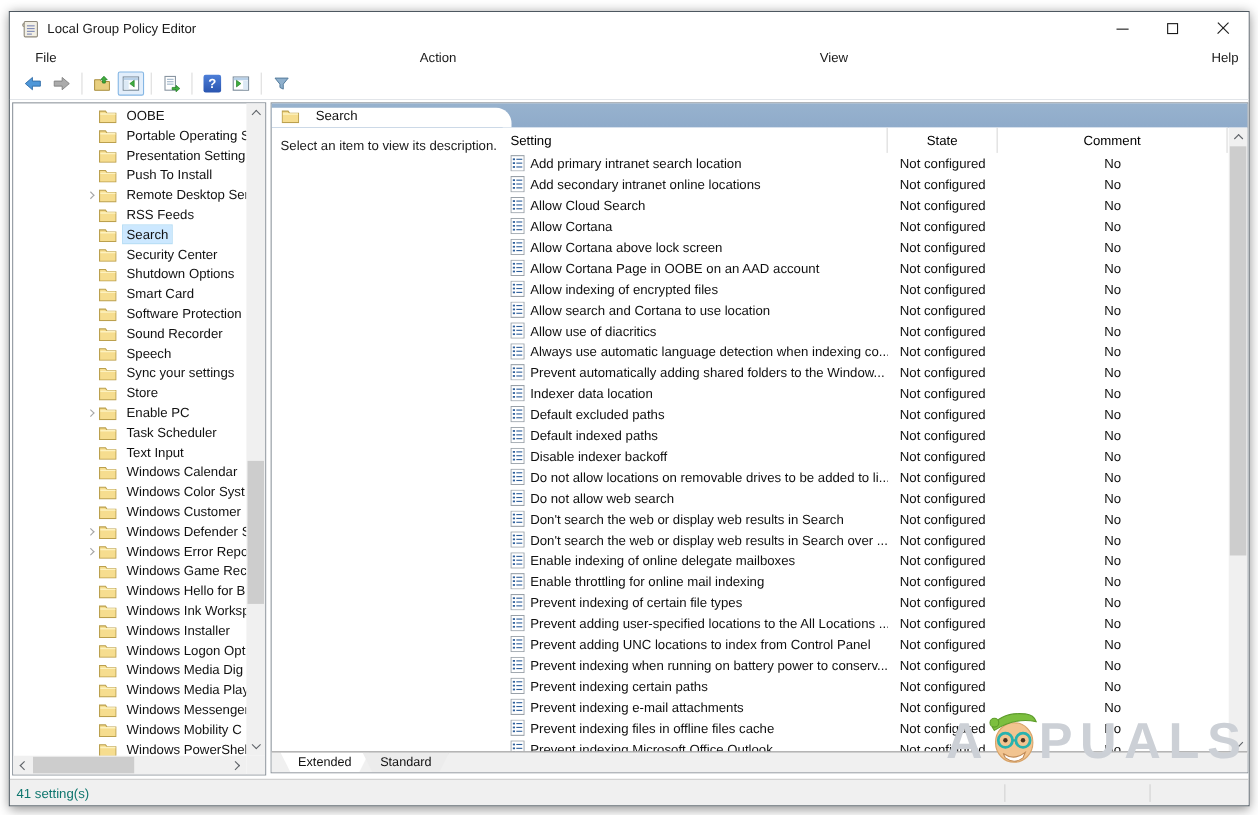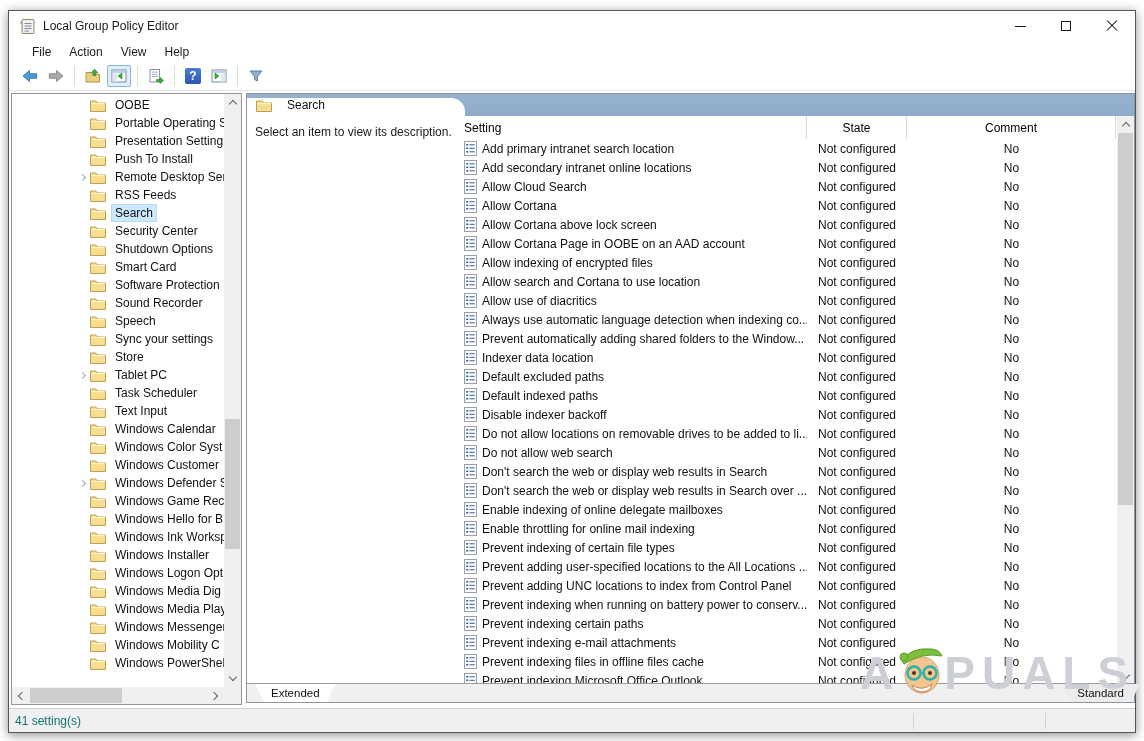--- a/index.html
+++ b/index.html
@@ -21,7 +21,7 @@
   .glyph-close::before { transform:rotate(45deg); }
   .glyph-close::after  { transform:rotate(-45deg); }
 
-  .menubar { height:21px; display:flex; align-items:center; padding-left:14px; gap:0; background:#fff; flex:0 0 auto; }
+  .menubar { height:21px; display:flex; align-items:center; padding-left:14px; gap:0; background:#fff; flex:0 0 auto;justify-content:space-between; }
   .menu-item { font-size:12px; color:#1a1a1a; padding:2px 9px; }
 
   .toolbar { height:29px; display:flex; align-items:center; padding-left:8px; background:#fff; border-bottom:1px solid #e2e5e9; flex:0 0 auto; }

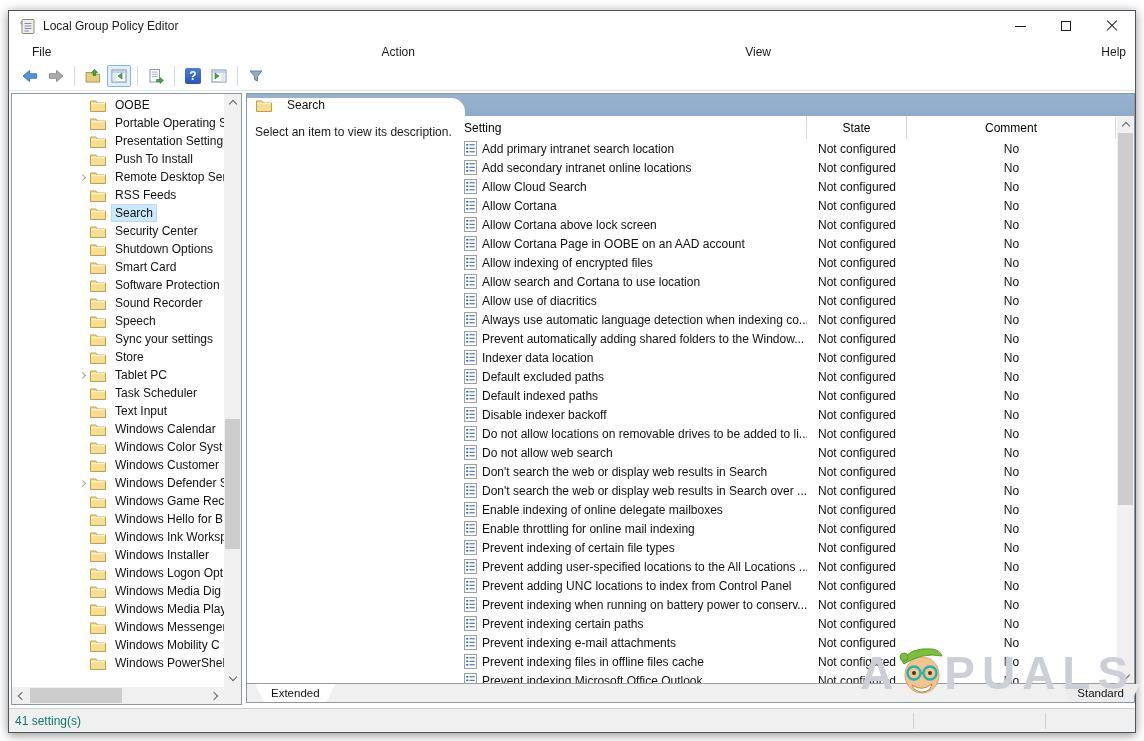--- a/index.html
+++ b/index.html
@@ -387,7 +387,7 @@
                   <path d="M1.2 4.6 h13.8" stroke="#fdf2c0" stroke-width="1.3"></path>
                 </svg>
     </span>
-    <span class="tlabel">Tablet PC</span>
+    <span class="tlabel">Enable PC</span>
   </div>
             <div class="titem">
     <span class="chev-box">

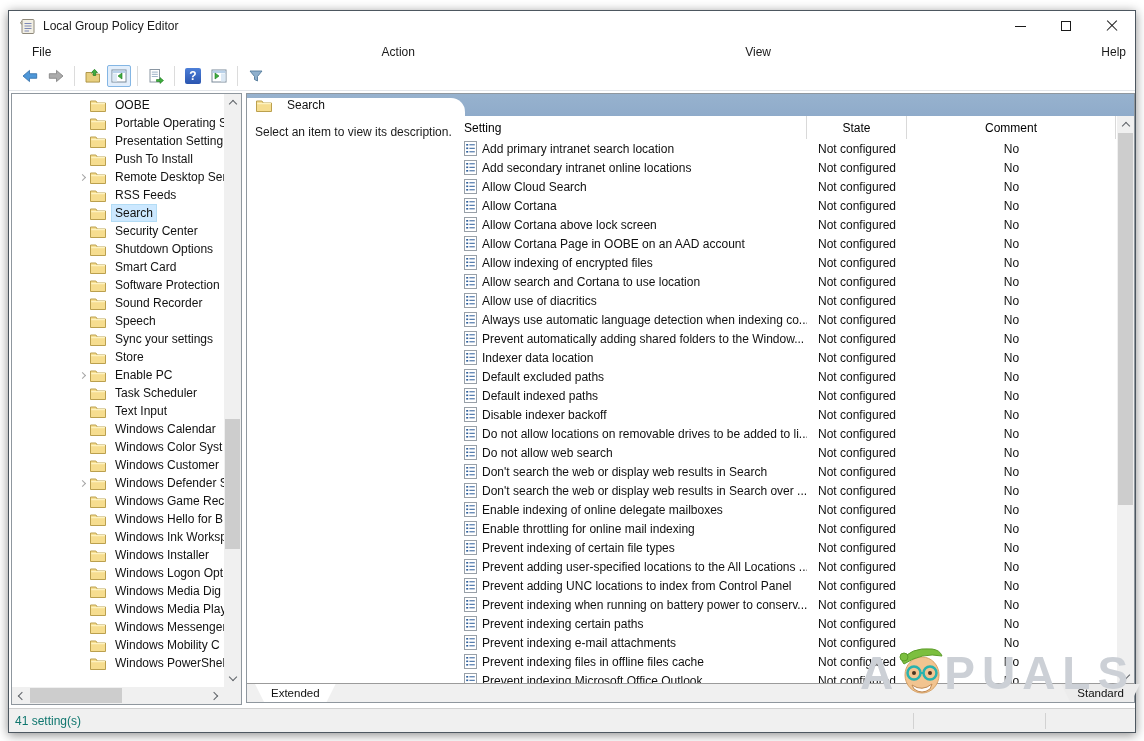--- a/index.html
+++ b/index.html
@@ -463,6 +463,18 @@
   </div>
             <div class="titem">
     <span class="chev-box">
+                <span class="chev"></span>
+              </span>
+    <span class="folder-ic">
+      <svg viewBox="0 0 16 13" width="16" height="13">
+                  <path d="M0.5 2 h5.4 l1.4 2 h8.2 v8.5 h-15 z" fill="#f6dd8f" stroke="#bba04e" stroke-width="1"></path>
+                  <path d="M1.2 4.6 h13.8" stroke="#fdf2c0" stroke-width="1.3"></path>
+                </svg>
+    </span>
+    <span class="tlabel">Windows Error Repo</span>
+  </div>
+            <div class="titem">
+    <span class="chev-box">
                 <span class="chev" style="visibility: hidden;"></span>
               </span>
     <span class="folder-ic">

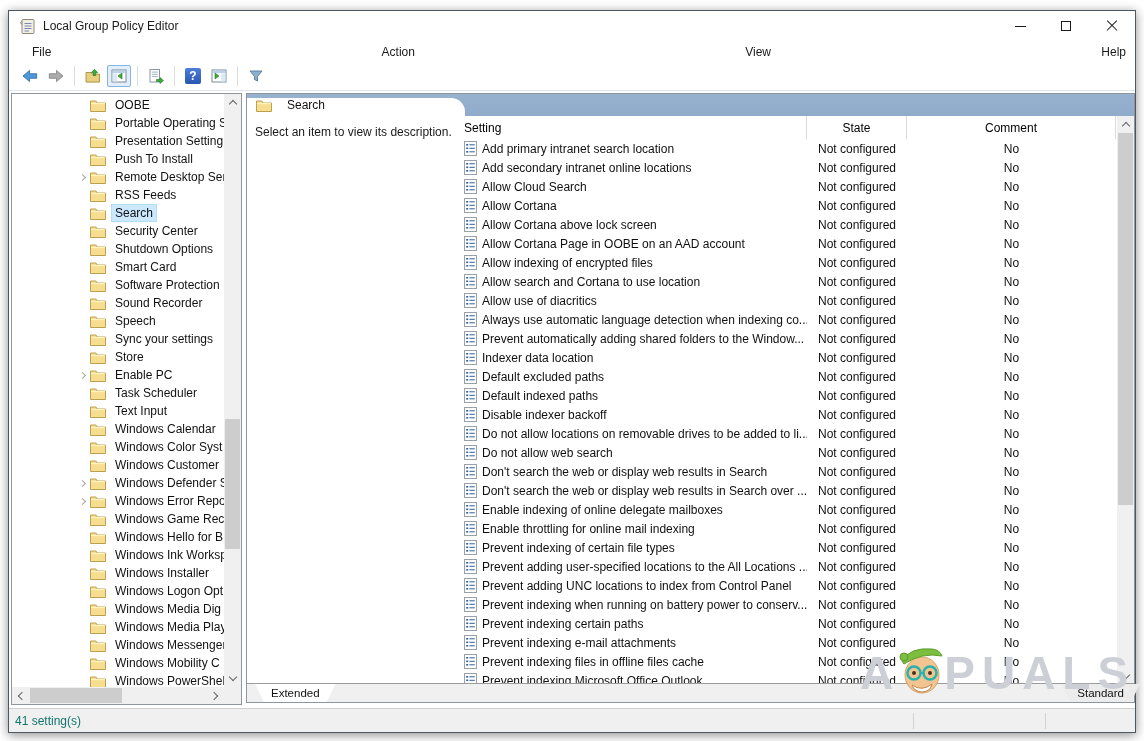--- a/index.html
+++ b/index.html
@@ -83,7 +83,7 @@
   .list-vscroll { position:absolute; top:22px; right:0; width:17px; height:569px; background:#f0f0f0; }
 
   
-  .tab-row { position:absolute; left:0; right:0; bottom:0; height:19px; background:#f0f0f0; border-top:1px solid #9b9b9b; display:flex; padding-left:8px;justify-content:space-between; }
+  .tab-row { position:absolute; left:0; right:0; bottom:0; height:19px; background:#f0f0f0; border-top:1px solid #9b9b9b; display:flex; padding-left:8px; }
   .tab { height:18px; padding:0 16px; display:flex; align-items:center; font-size:11.5px; color:#111;
          clip-path:polygon(0 0, 100% 0, calc(100% - 9px) 100%, 9px 100%); filter:drop-shadow(0 0 1px #8a8a8a); margin-right:-6px; background:#ececec; }
   .tab.active { background:#ffffff; }

